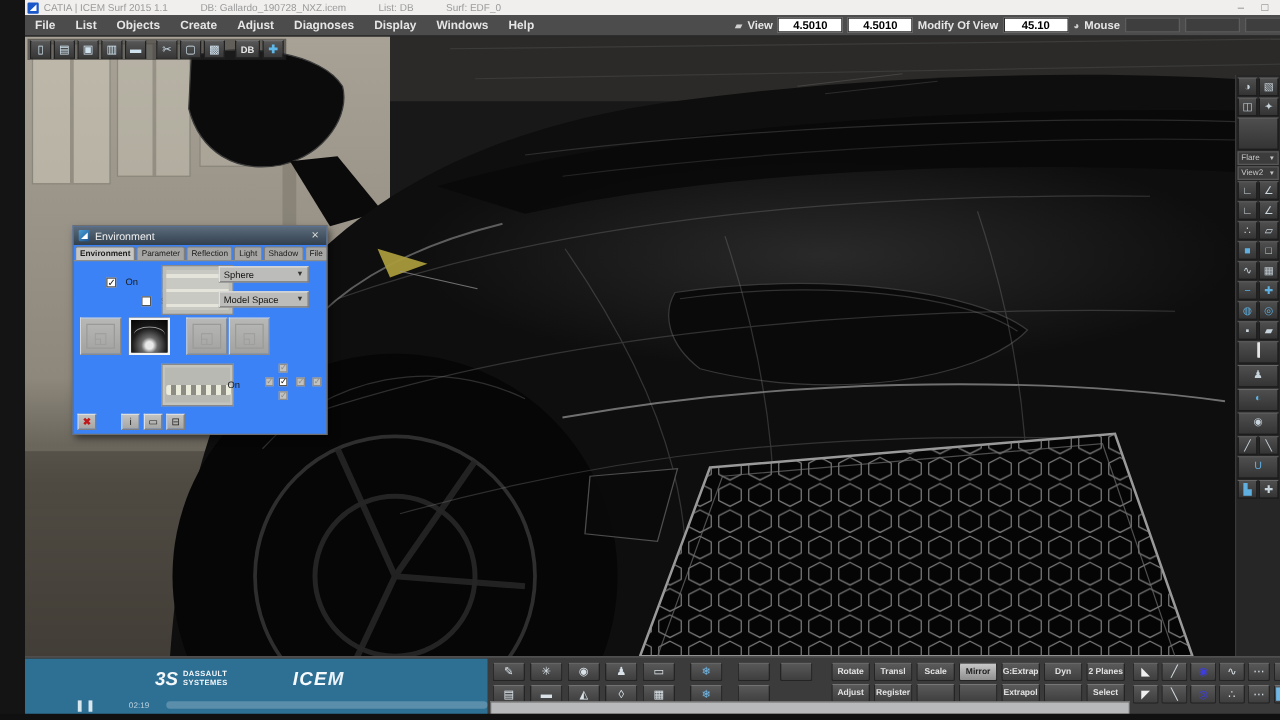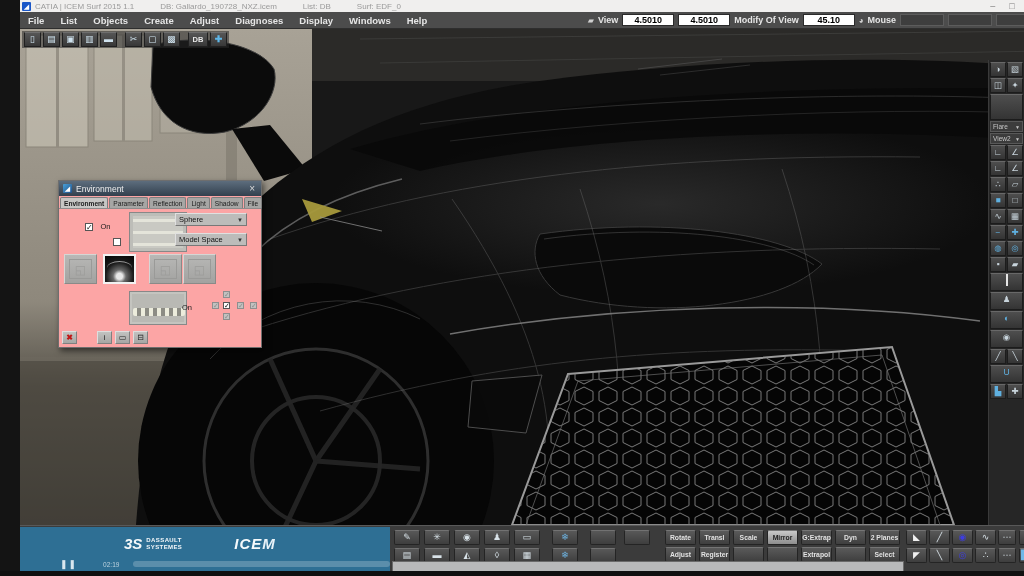--- a/index.html
+++ b/index.html
@@ -42,7 +42,7 @@
   .tt-sep { width:4px; }
 
   
-  #dialog { left:38px; top:180px; width:204px; height:168px; background:#fca5a5;
+  #dialog { left:38px; top:180px; width:204px; height:168px; background:#3b82f6;
     border:1px solid #6e6e6e; box-shadow:2px 3px 6px rgba(0,0,0,.55); }
   #dlg-title { height:15px; background:linear-gradient(#5d6d7d,#32404e);
     display:flex; align-items:center; padding:0 4px; }

